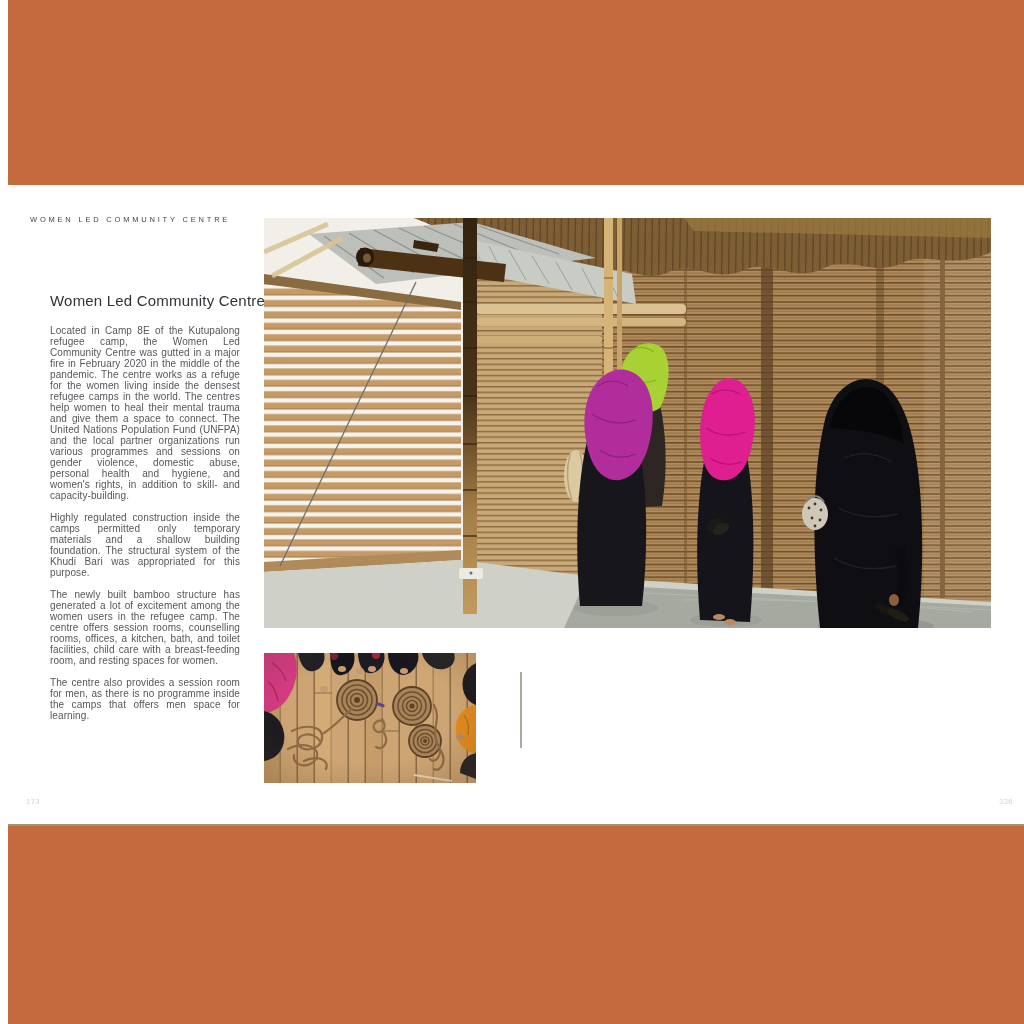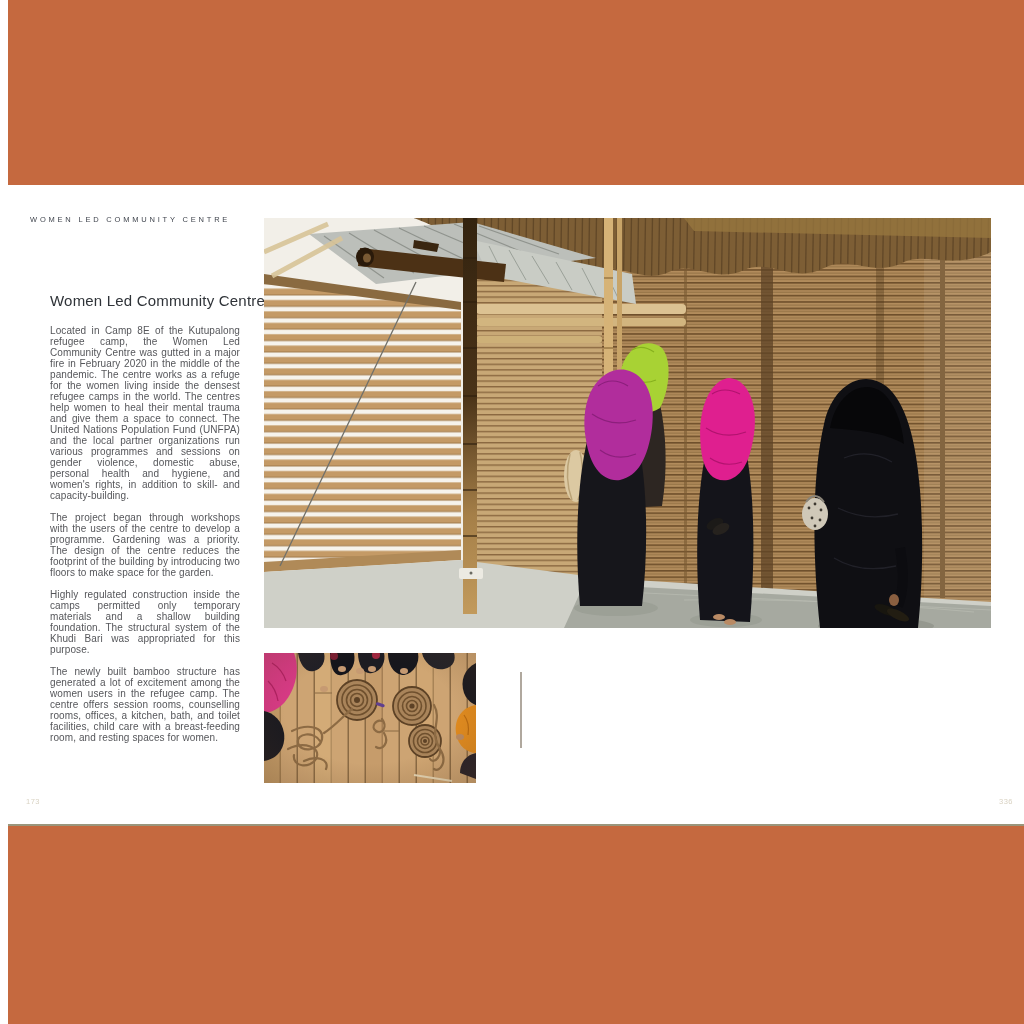--- a/index.html
+++ b/index.html
@@ -49,7 +49,6 @@
   <div class="text-col">
     <h1 class="article-title">Women Led Community Centre (WLCC)</h1>
     <p>Located in Camp 8E of the Kutupalong refugee camp, the Women Led Community Centre was gutted in a major fire in February 2020 in the middle of the pandemic. The centre works as a refuge for the women living inside the densest refugee camps in the world. The centres help women to heal their mental trauma and give them a space to connect. The United Nations Population Fund (UNFPA) and the local partner organizations run various programmes and sessions on gender violence, domestic abuse, personal health and hygiene, and women's rights, in addition to skill- and capacity-building.</p>
-    <p>The project began through workshops with the users of the centre to develop a programme. Gardening was a priority. The design of the centre reduces the footprint of the building by introducing two floors to make space for the garden.</p>
     <p>Highly regulated construction inside the camps permitted only temporary materials and a shallow building foundation. The structural system of the Khudi Bari was appropriated for this purpose.</p>
     <p>The newly built bamboo structure has generated a lot of excitement among the women users in the refugee camp. The centre offers session rooms, counselling rooms, offices, a kitchen, bath, and toilet facilities, child care with a breast-feeding room, and resting spaces for women.</p>
   </div>

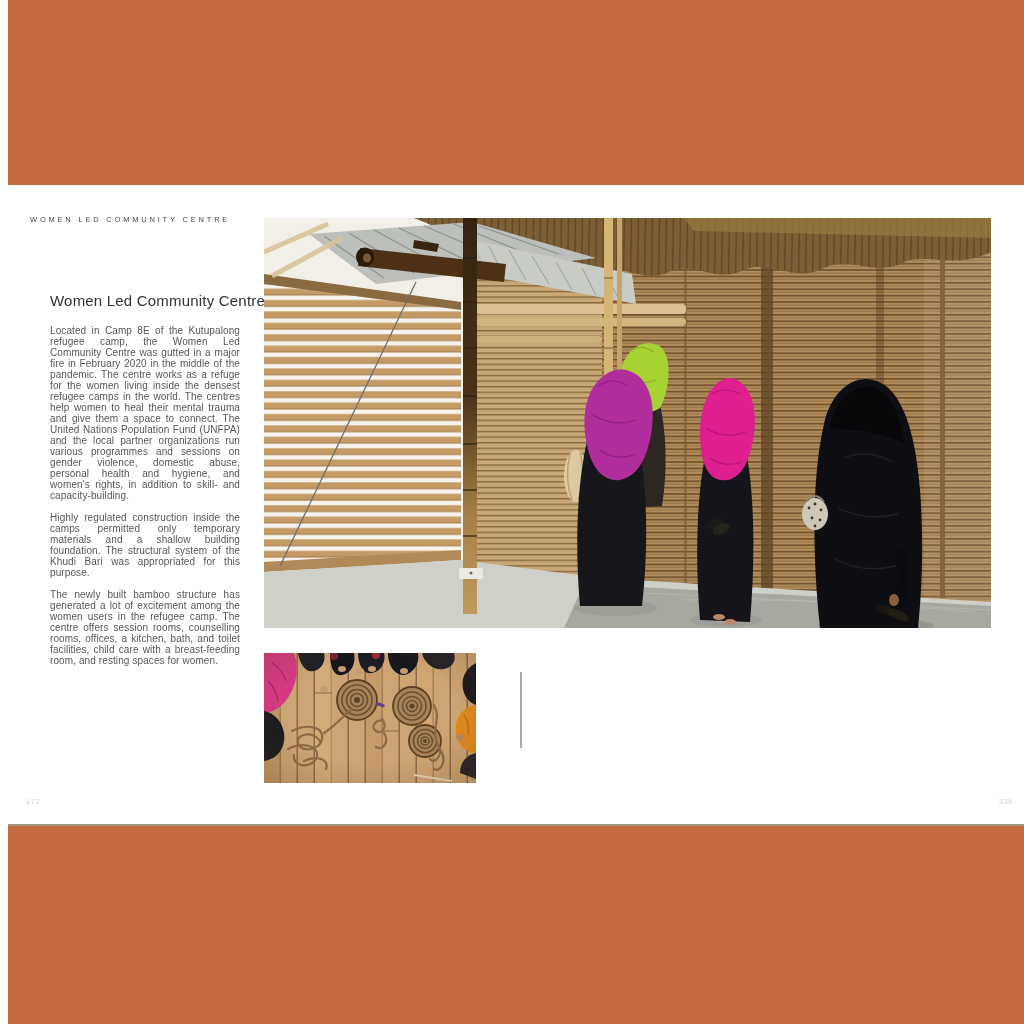--- a/index.html
+++ b/index.html
@@ -51,6 +51,7 @@
     <p>Located in Camp 8E of the Kutupalong refugee camp, the Women Led Community Centre was gutted in a major fire in February 2020 in the middle of the pandemic. The centre works as a refuge for the women living inside the densest refugee camps in the world. The centres help women to heal their mental trauma and give them a space to connect. The United Nations Population Fund (UNFPA) and the local partner organizations run various programmes and sessions on gender violence, domestic abuse, personal health and hygiene, and women's rights, in addition to skill- and capacity-building.</p>
     <p>Highly regulated construction inside the camps permitted only temporary materials and a shallow building foundation. The structural system of the Khudi Bari was appropriated for this purpose.</p>
     <p>The newly built bamboo structure has generated a lot of excitement among the women users in the refugee camp. The centre offers session rooms, counselling rooms, offices, a kitchen, bath, and toilet facilities, child care with a breast-feeding room, and resting spaces for women.</p>
+    <p>The centre also provides a session room for men, as there is no programme inside the camps that offers men space for learning.</p>
   </div>
 
   <figure class="main-photo" aria-label="Four women in black dresses with magenta, pink and green headscarves walking through a bamboo community centre with slatted walls, thatch roof, corrugated metal and a concrete floor">

